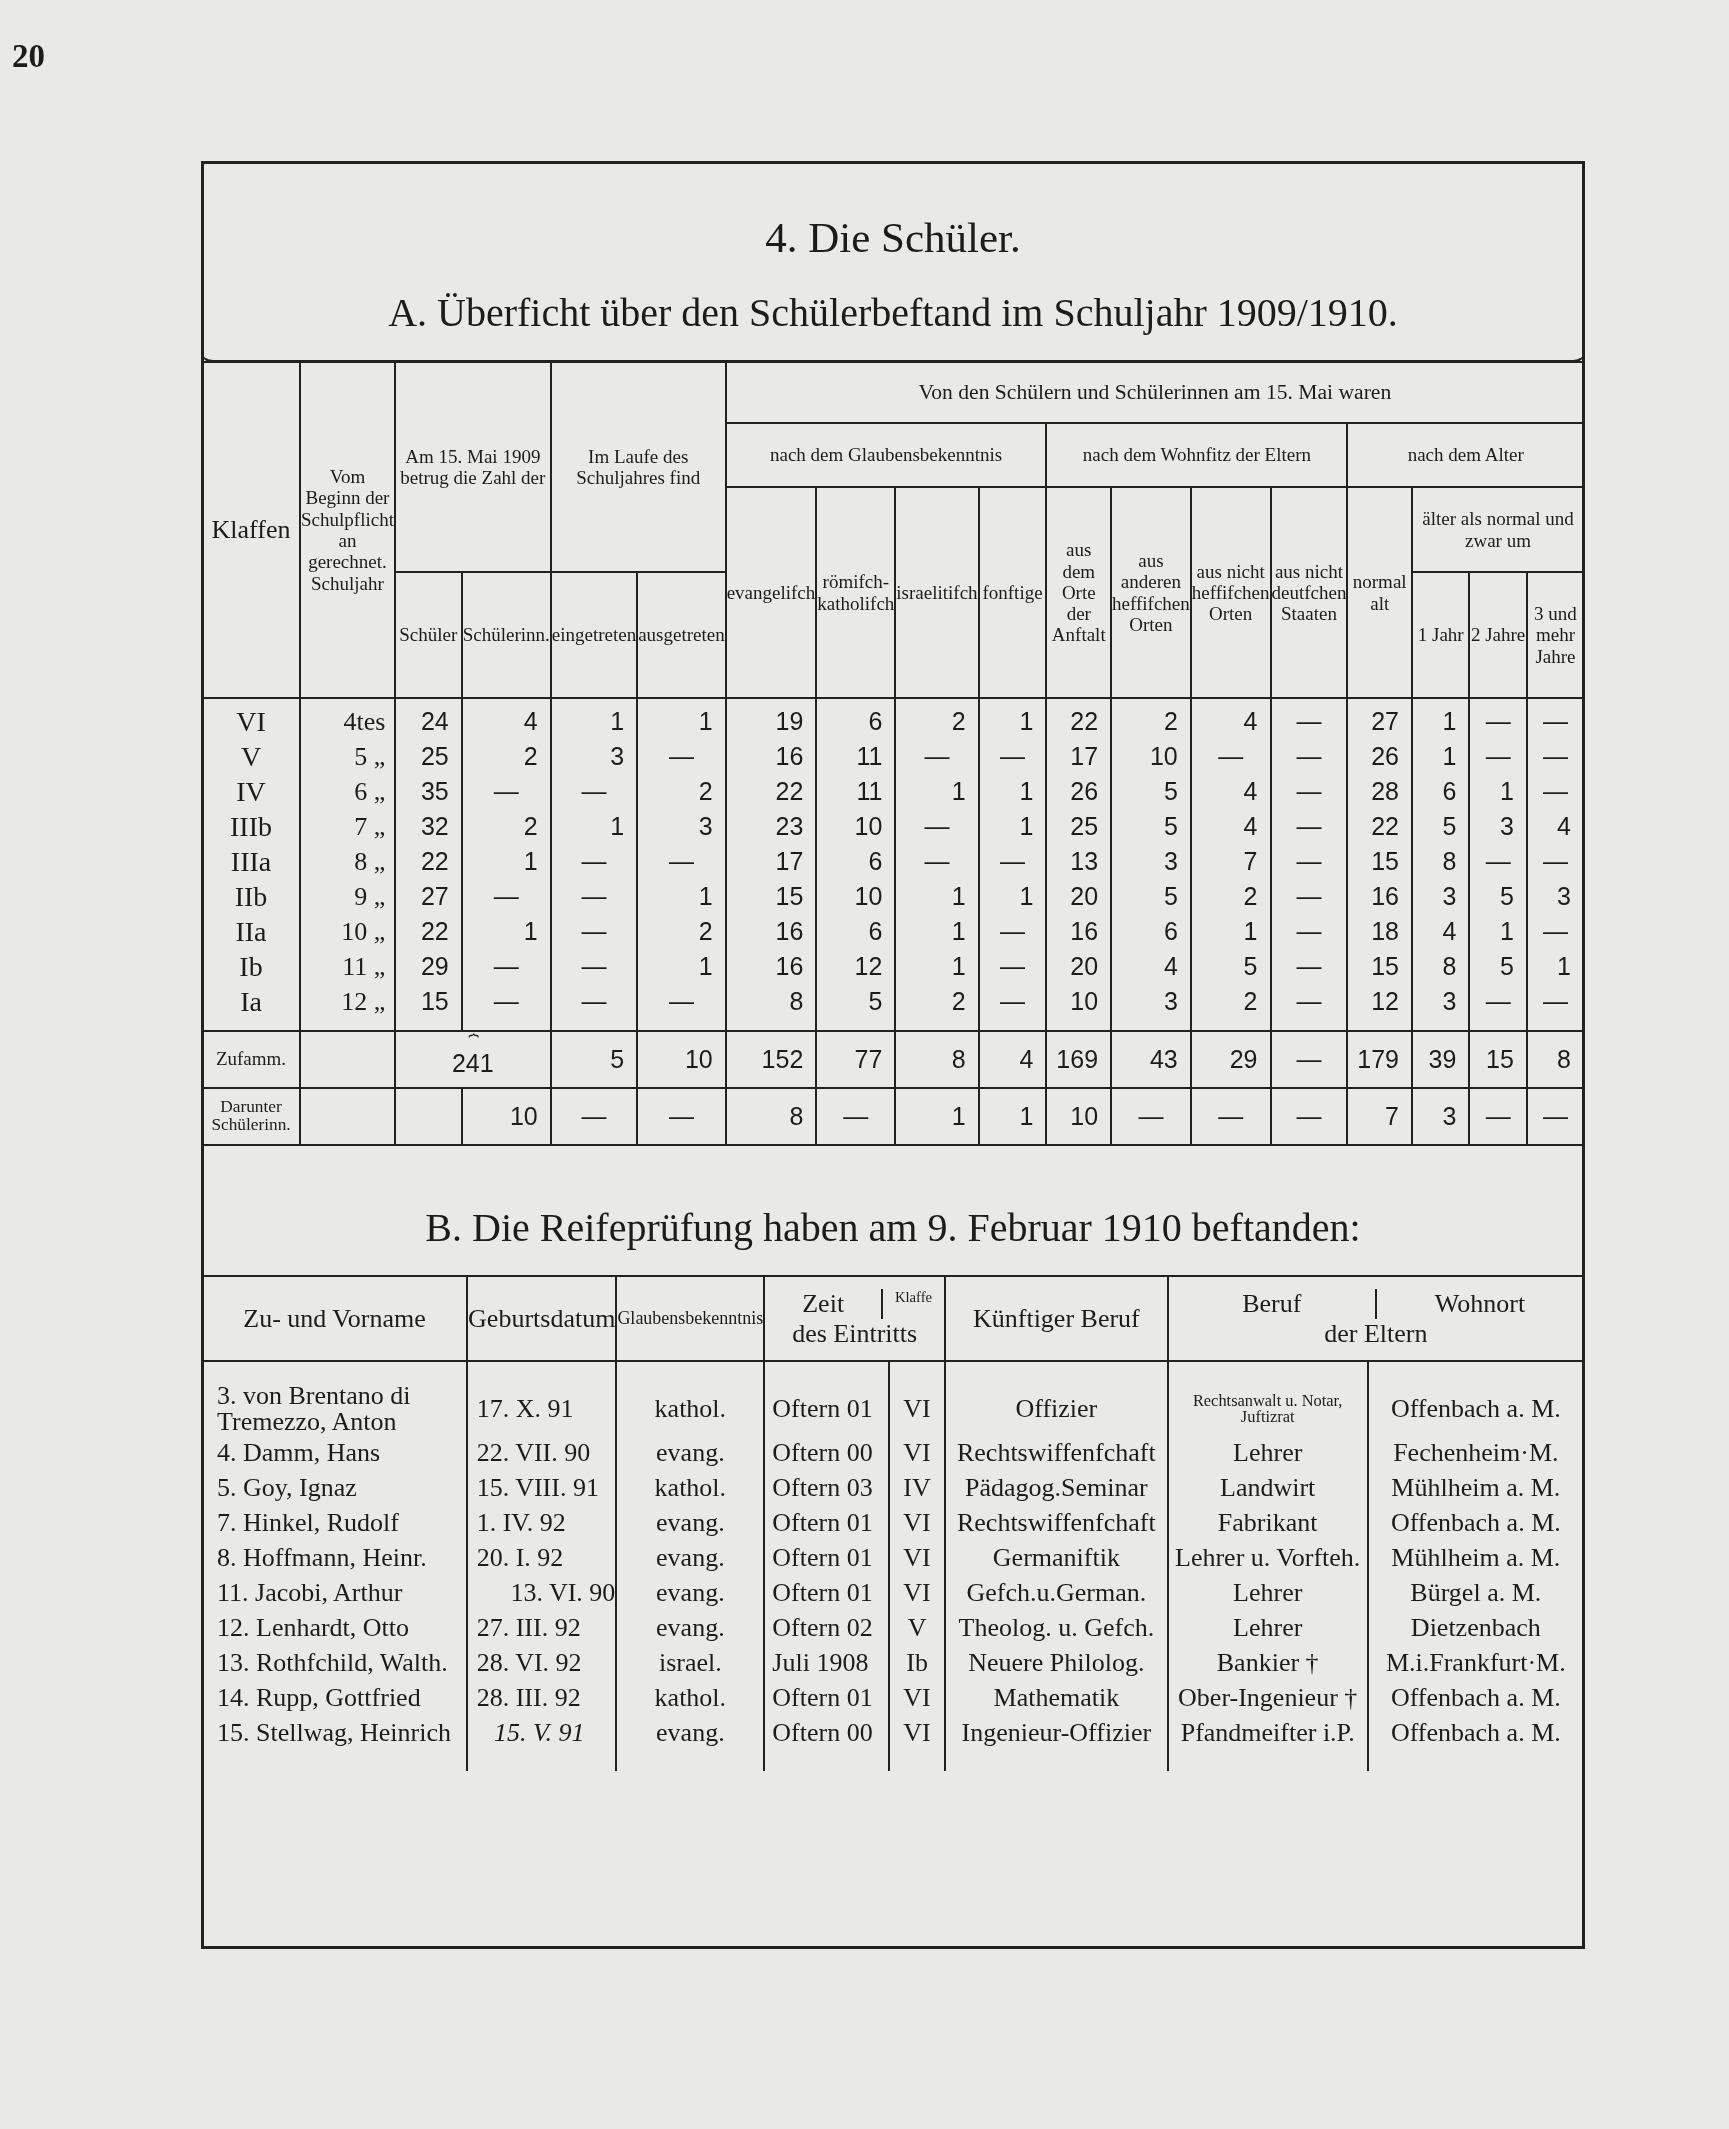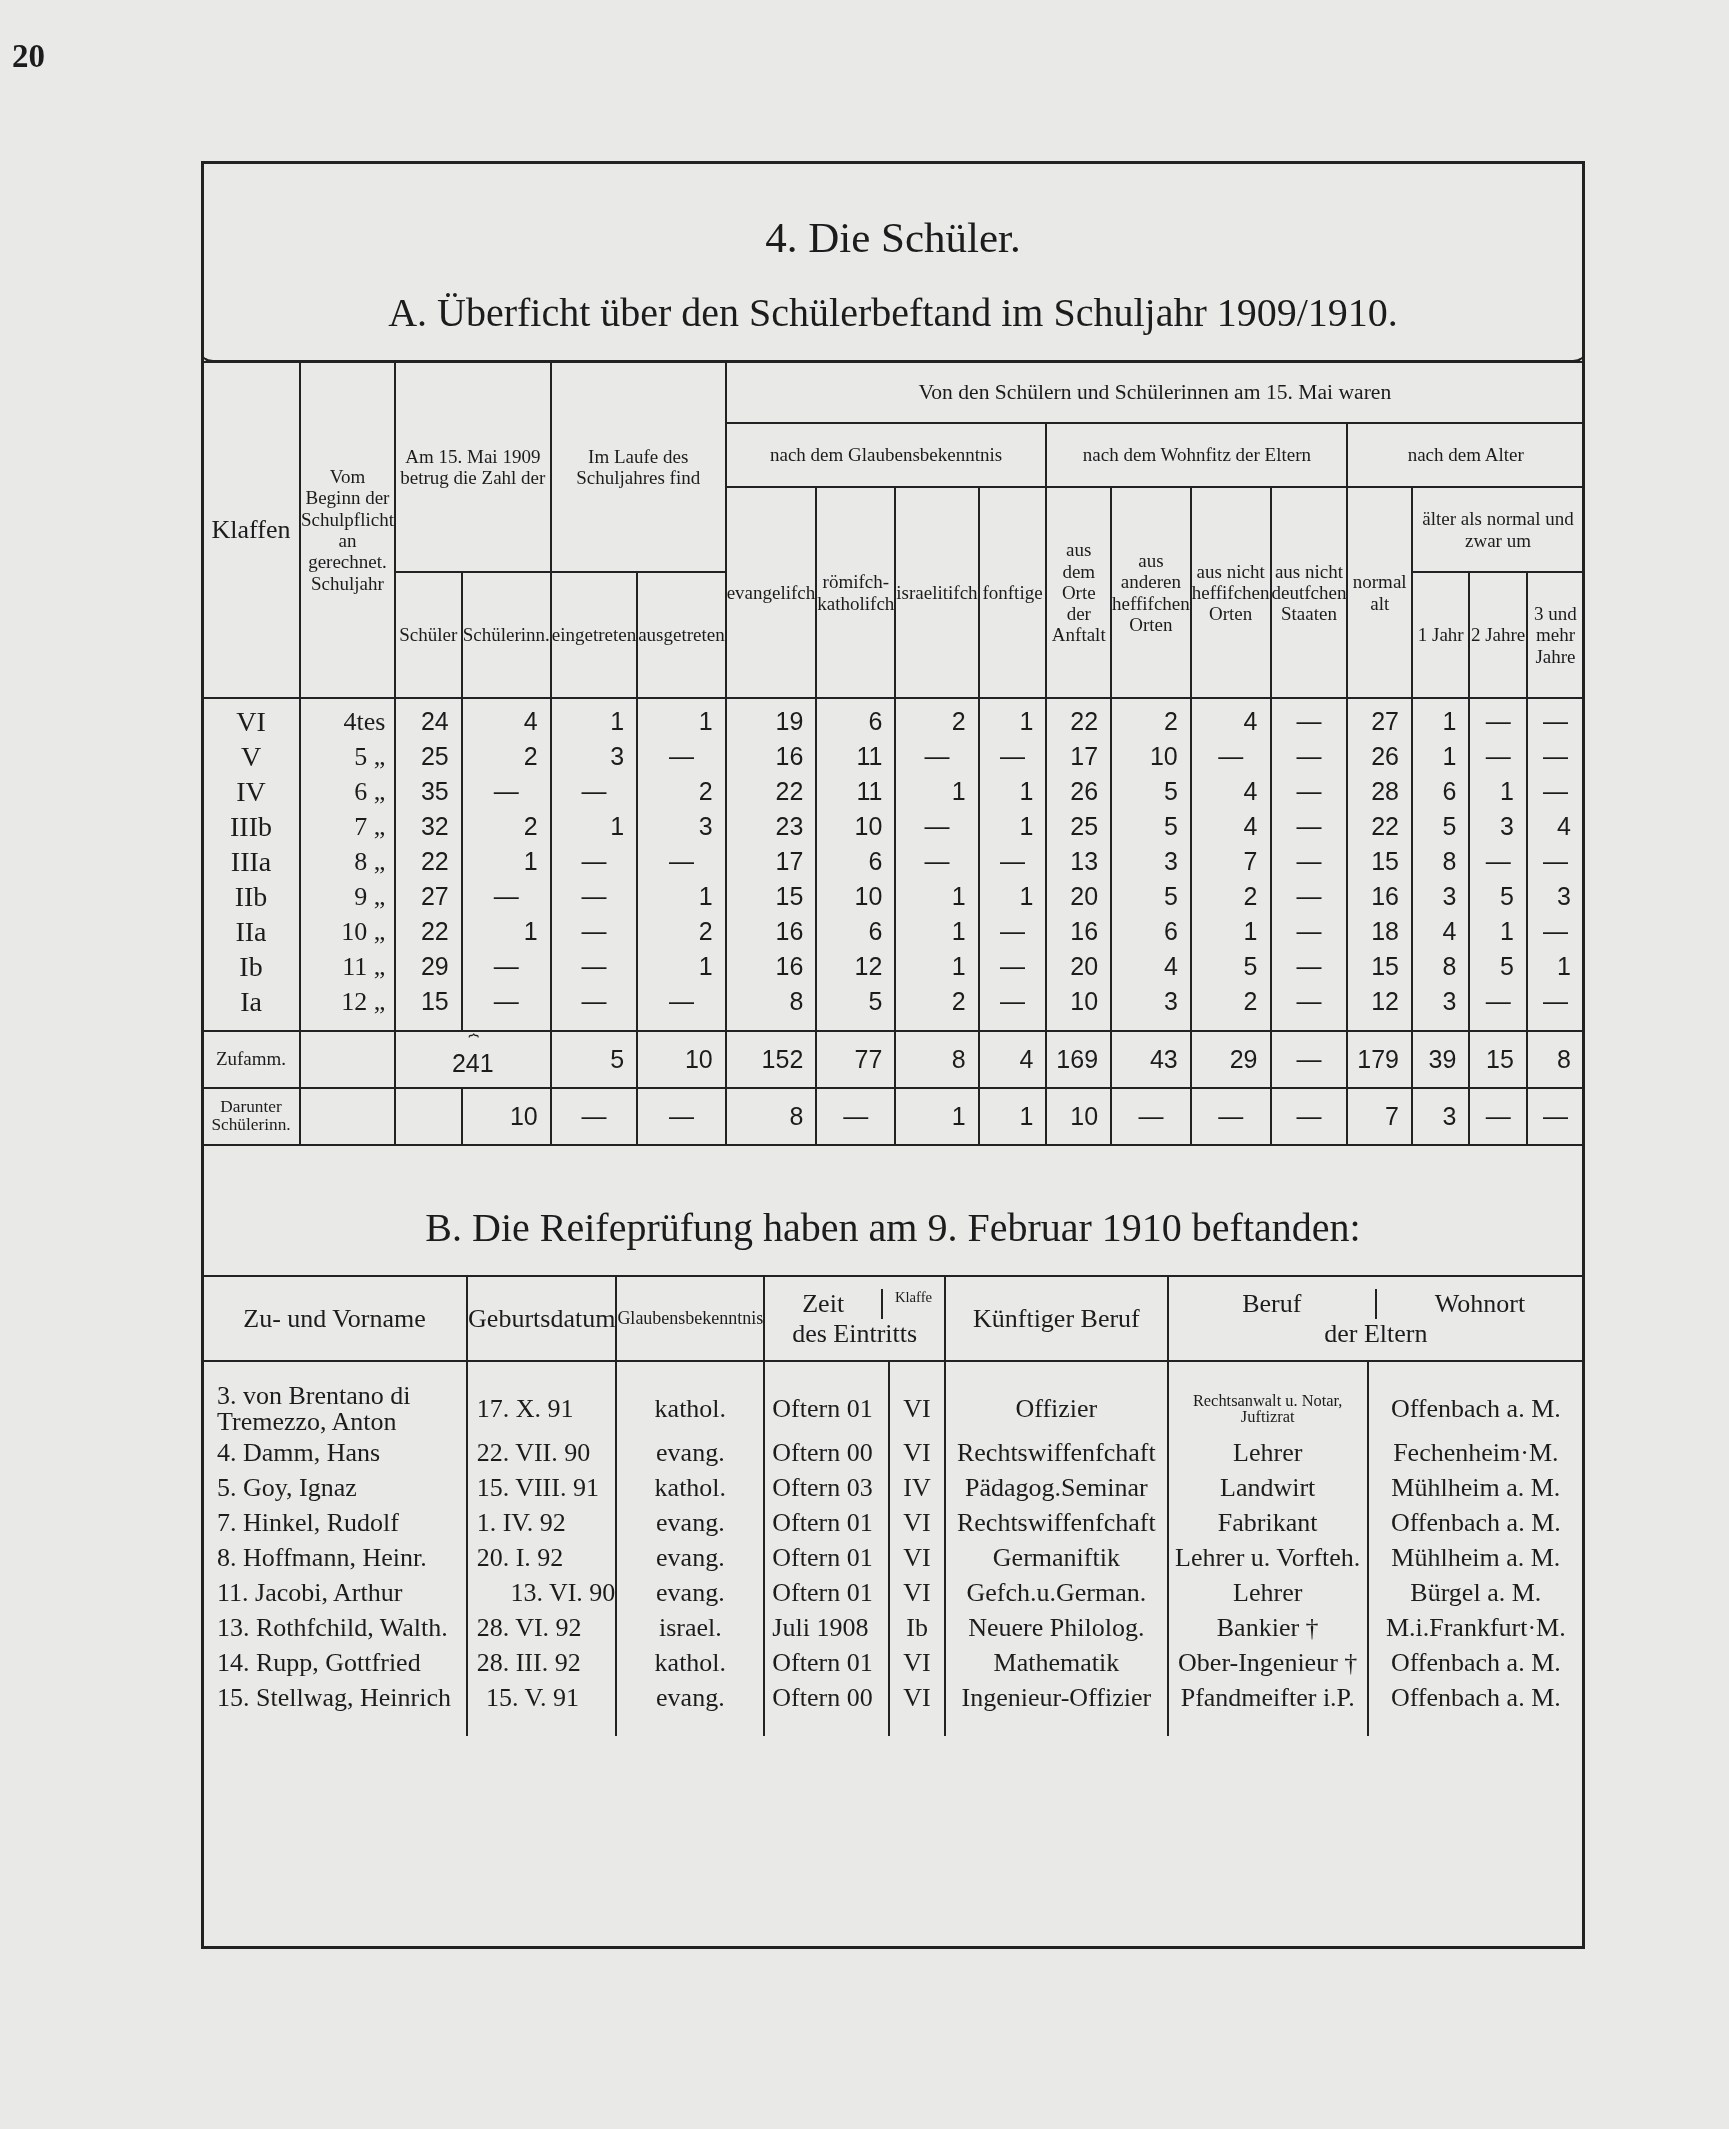--- a/index.html
+++ b/index.html
@@ -454,6 +454,16 @@
         <td>Bürgel a. M.</td>
       </tr>
       <tr>
+        <td class="name">12. Lenhardt, Otto</td>
+        <td style="text-align: left; padding-left: 8.6px;">27. III. 92</td>
+        <td>evang.</td>
+        <td style="text-align: left; padding-left: 7px;">Oftern 02</td>
+        <td>V</td>
+        <td>Theolog. u. Gefch.</td>
+        <td>Lehrer</td>
+        <td>Dietzenbach</td>
+      </tr>
+      <tr>
         <td class="name">13. Rothfchild, Walth.</td>
         <td style="text-align: left; padding-left: 8.6px;">28. VI. 92</td>
         <td>israel.</td>

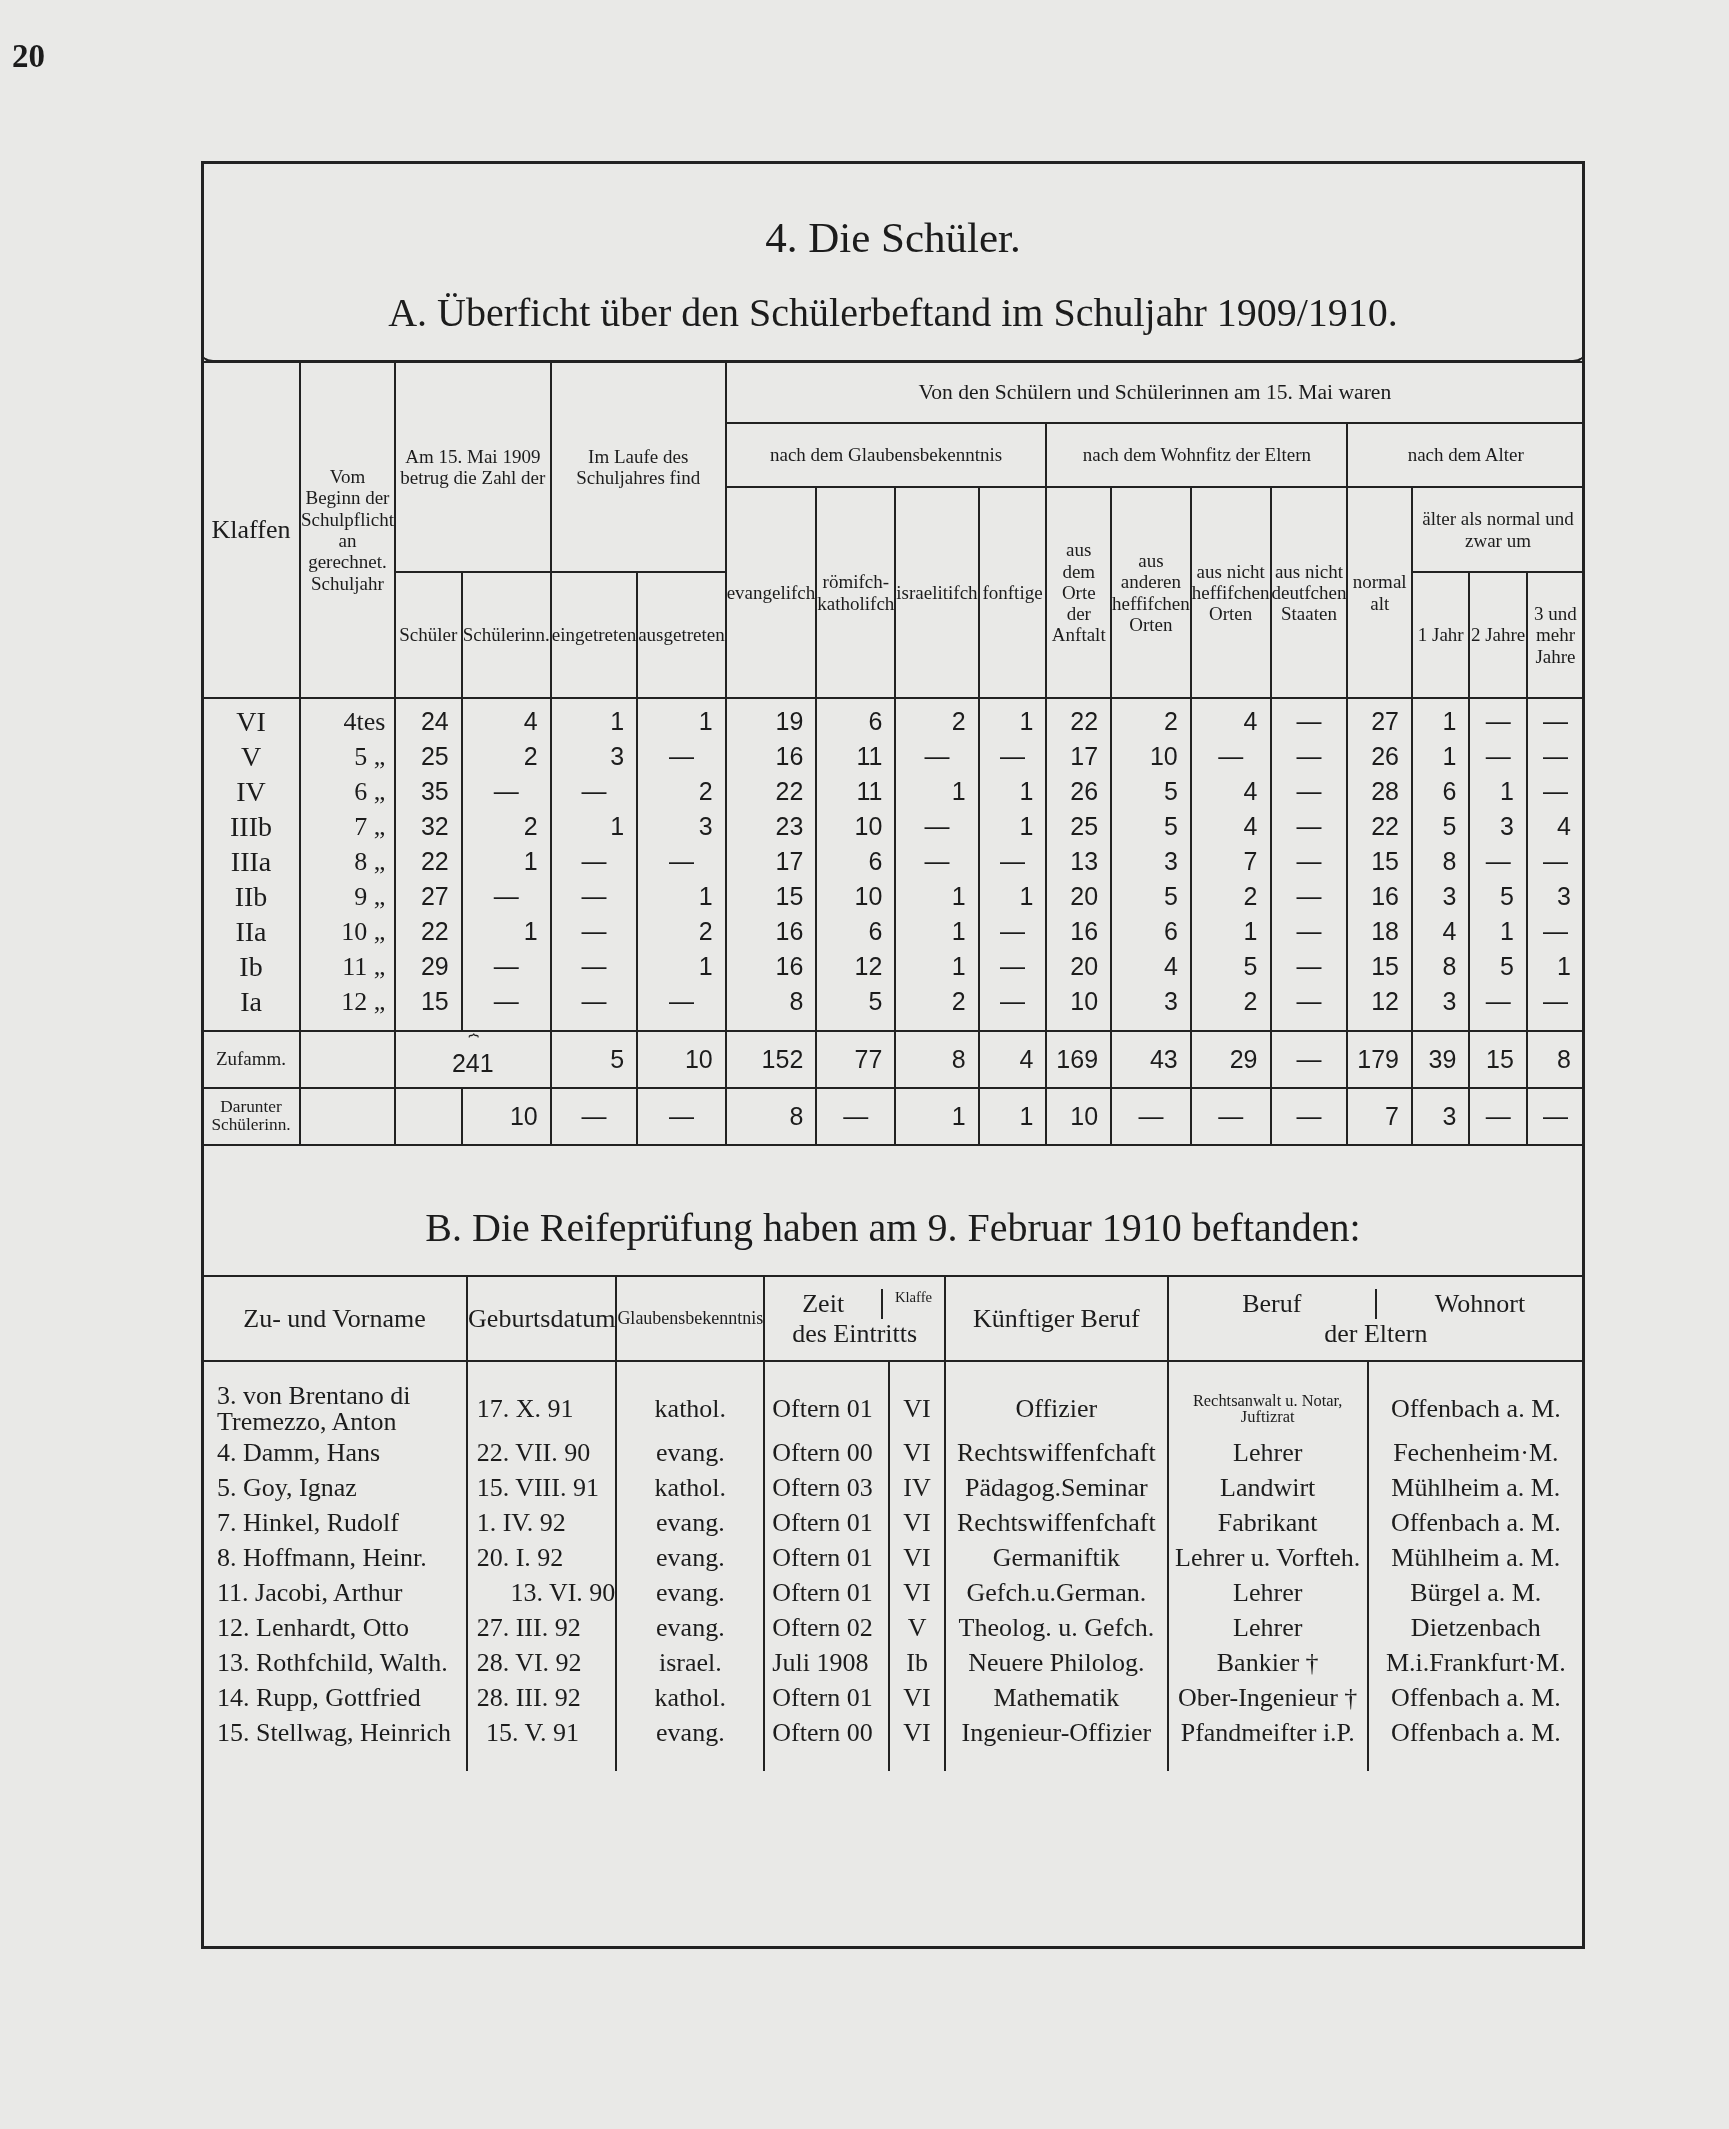--- a/index.html
+++ b/index.html
@@ -485,7 +485,7 @@
       </tr>
       <tr>
         <td class="name">15. Stellwag, Heinrich</td>
-        <td style="text-align: left; padding-left: 18px;">15. V. 91</td>
+        <td style="text-align: left; padding-left: 26px; font-style: italic;">15. V. 91</td>
         <td>evang.</td>
         <td style="text-align: left; padding-left: 7px;">Oftern 00</td>
         <td>VI</td>

